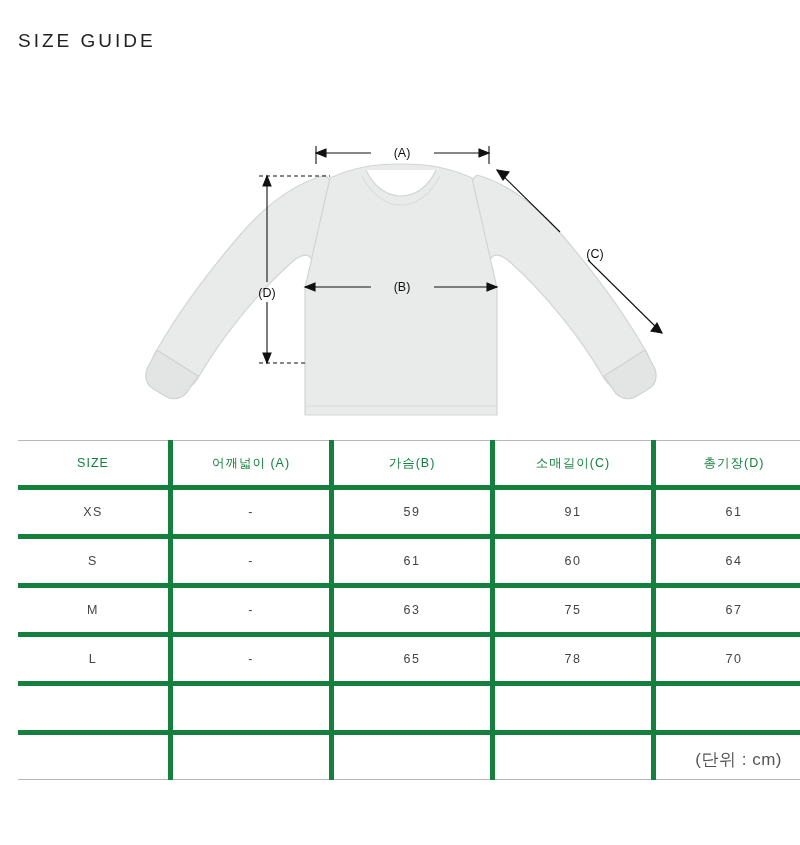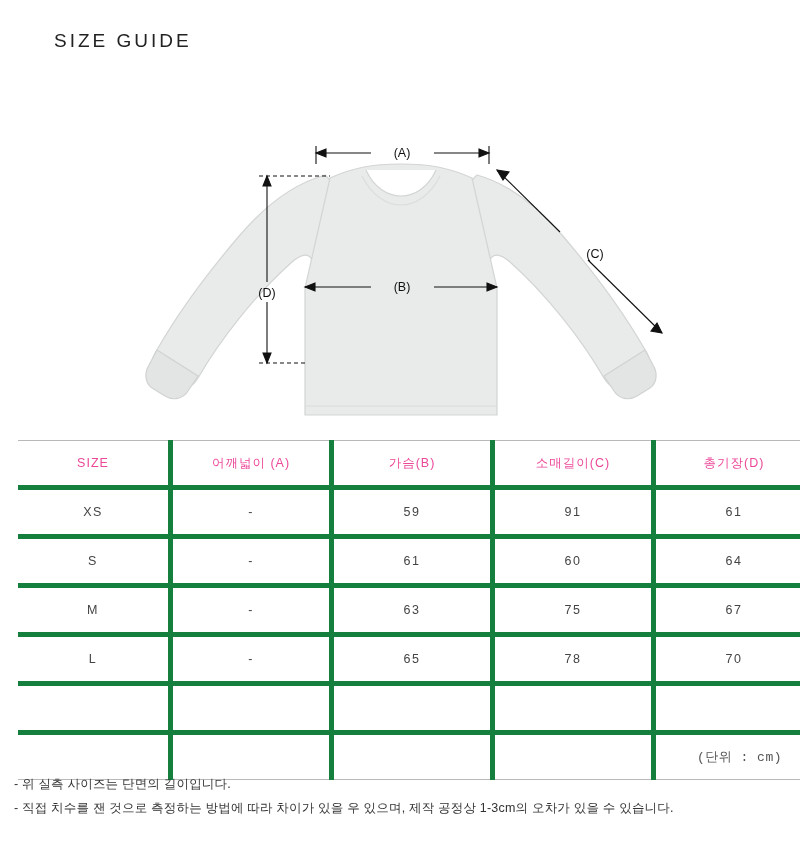--- a/index.html
+++ b/index.html
@@ -28,7 +28,6 @@
     letter-spacing: 3px;
     color: #222222;
     font-weight: normal;
-    margin-left: 36px;
   }
   .diagram {
     position: absolute;

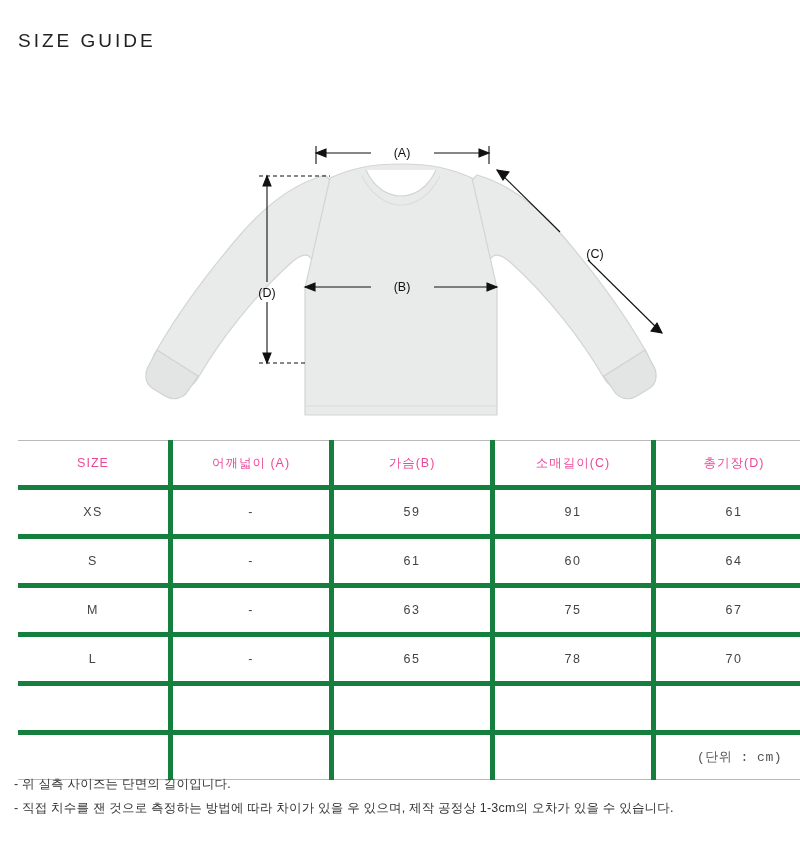--- a/index.html
+++ b/index.html
@@ -60,7 +60,7 @@
   table.size-table tr.head th {
     border-top: 1px solid #b9b9b9;
     border-bottom: 1px solid #e2e2e2;
-    color: #ec4899;
+    color: #15803d;
     letter-spacing: 1px;
   }
   table.size-table tr.head th:first-child,

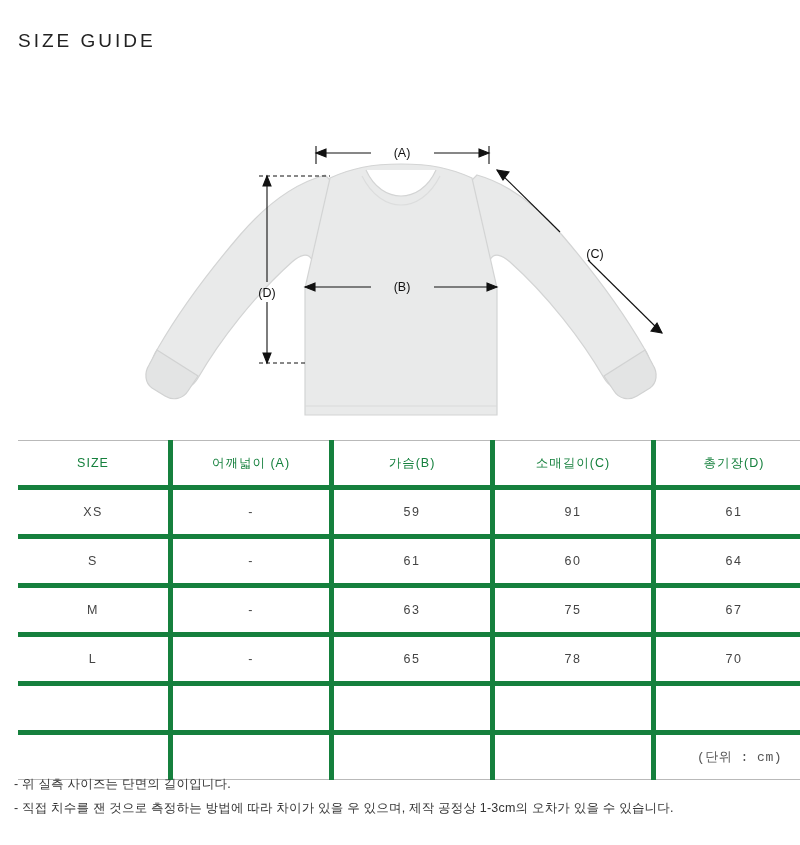--- a/index.html
+++ b/index.html
@@ -78,10 +78,9 @@
     position: absolute;
     right: 18px;
     top: 748px;
-    font-size: 13px;
+    font-size: 17px;
     color: #555555;
     letter-spacing: 0.5px;
-    font-family: Liberation Mono, monospace;
   }
   .notes {
     position: absolute;

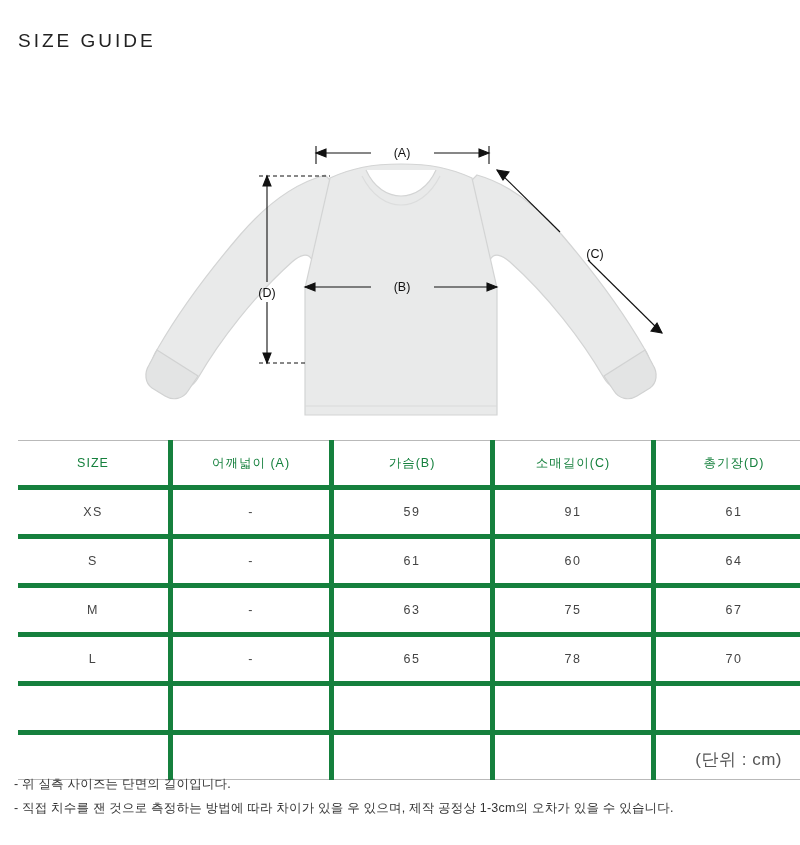--- a/index.html
+++ b/index.html
@@ -227,10 +227,6 @@
 
   <div class="unit">(단위 : cm)</div>
 
-  <div class="notes">
-    <div>- 위 실측 사이즈는 단면의 길이입니다.</div>
-    <div>- 직접 치수를 잰 것으로 측정하는 방법에 따라 차이가 있을 우 있으며, 제작 공정상 1-3cm의 오차가 있을 수 있습니다.</div>
-  </div>
 
 </div>
 

